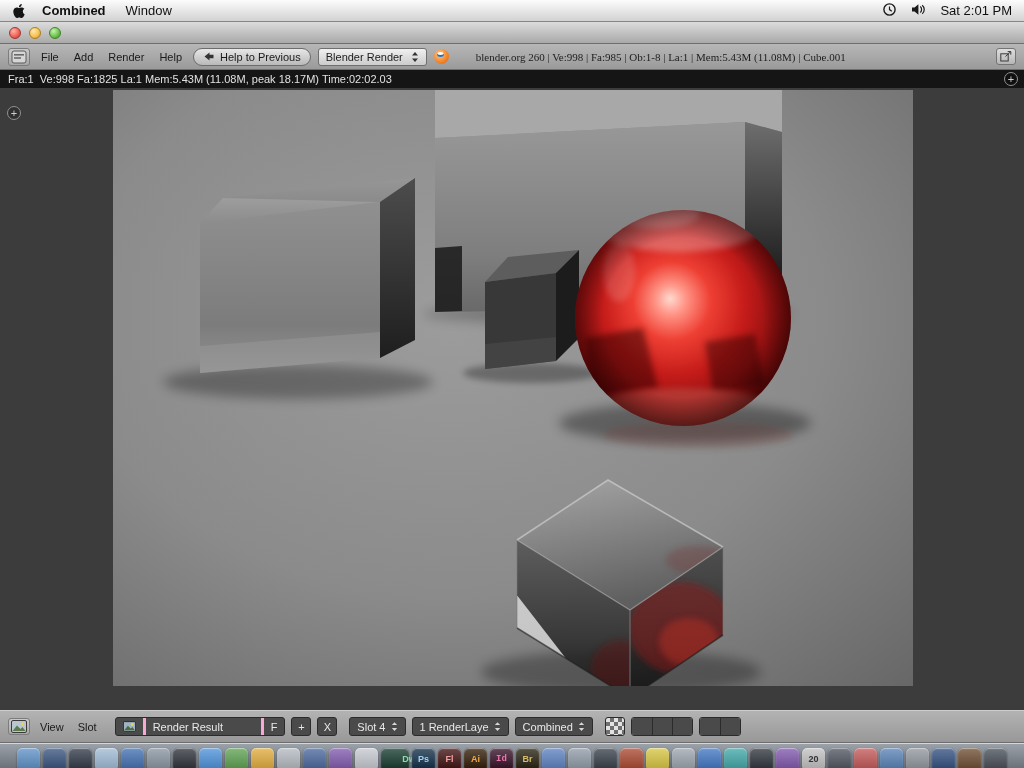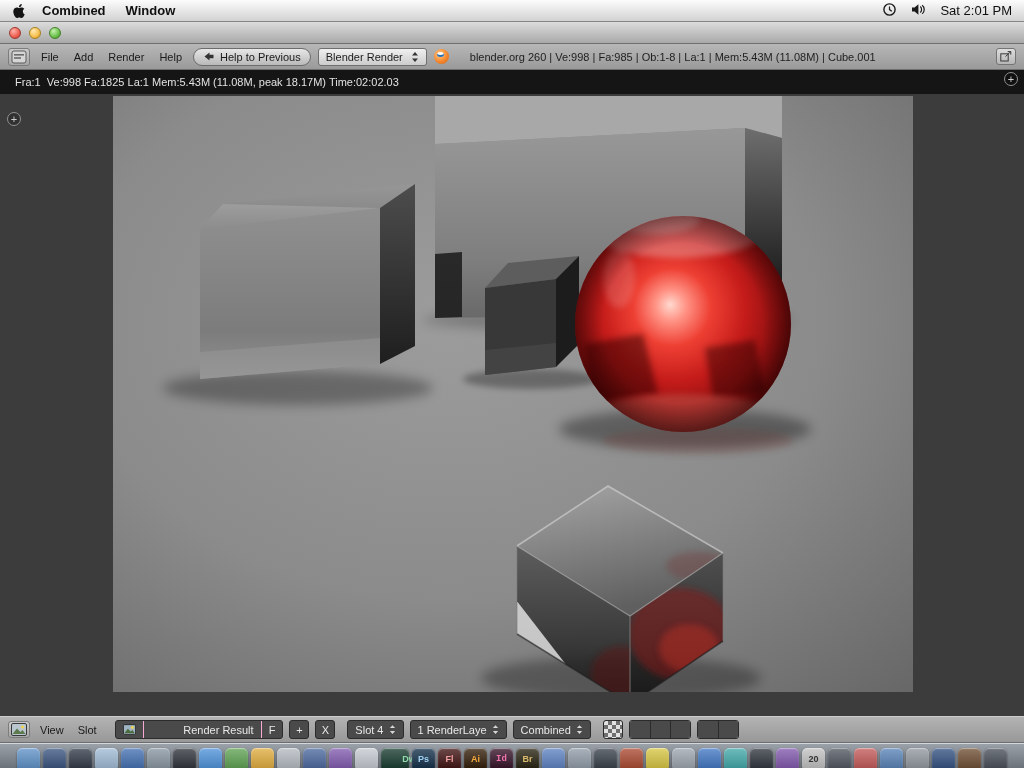--- a/index.html
+++ b/index.html
@@ -11,7 +11,7 @@
   .menubar { height:22px; background:linear-gradient(#fcfcfc,#d2d2d2); border-bottom:1px solid #868686;
              display:flex; align-items:center; padding:0 12px; font-size:13px; color:#101010; }
   .apple { display:flex; align-items:center; margin-right:6px; }
-  .mb-item { padding:0 10px;font-weight:bold; }
+  .mb-item { padding:0 10px; }
   .bold { font-weight:bold; }
   .mb-right { margin-left:auto; display:flex; align-items:center; gap:14px; }
   .mb-clock { font-size:13px; }

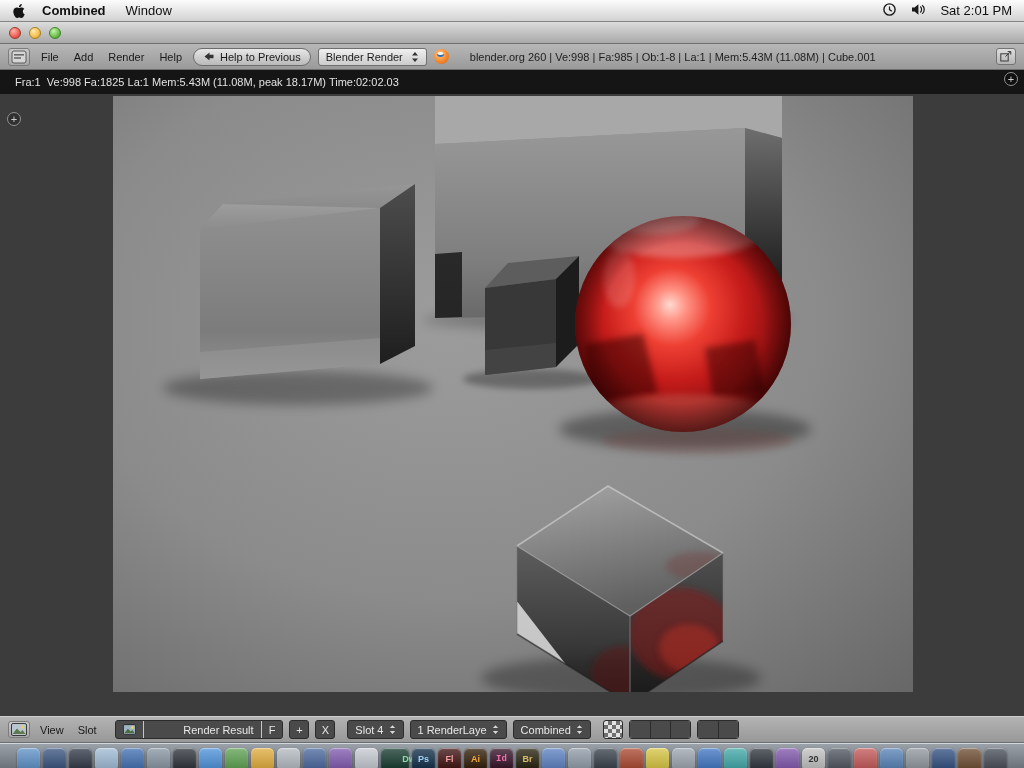--- a/index.html
+++ b/index.html
@@ -44,7 +44,7 @@
                   background:radial-gradient(circle at 38% 35%, #ffc886, #f5872d 55%, #cf6117); position:relative; }
   .blender-logo::after { content:""; position:absolute; left:3px; top:3px; width:7px; height:5px; border-radius:50%;
                          background:#fdfdfd; box-shadow:inset 0 -2px 0 #2d6ca5; }
-  .hstats { margin-left:14px; white-space:nowrap; color:#1e1e1e; }
+  .hstats { margin-left:20px; white-space:nowrap; color:#1e1e1e;font-family:Liberation Serif, serif; }
   .win-btn { margin-left:auto; width:20px; height:17px; border:1px solid #747474; border-radius:3px;
              background:linear-gradient(#dedede,#b6b6b6); display:flex; align-items:center; justify-content:center; }
 

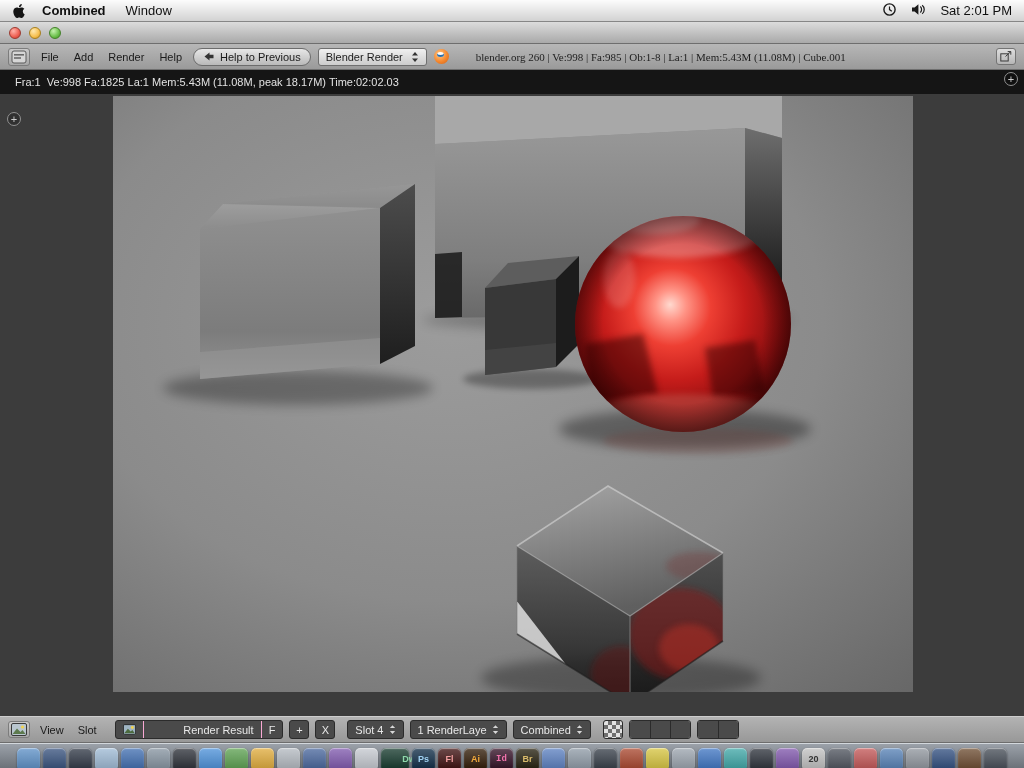--- a/index.html
+++ b/index.html
@@ -49,8 +49,8 @@
              background:linear-gradient(#dedede,#b6b6b6); display:flex; align-items:center; justify-content:center; }
 
   
-  .statsbar { height:24px; background:#151515; color:#e2e2e2; font-size:11px; display:flex; align-items:center;
-              padding:0 15px; position:relative; white-space:pre; }
+  .statsbar { height:18px; background:#151515; color:#e2e2e2; font-size:11px; display:flex; align-items:center;
+              padding:0 8px; position:relative; white-space:pre; }
   .plus-circle { width:14px; height:14px; border-radius:50%; border:1px solid #919191; color:#cdcdcd;
                  font-size:11px; line-height:12px; text-align:center; background:rgba(0,0,0,.2); }
   .statsbar .plus-circle { position:absolute; right:6px; top:2px; }

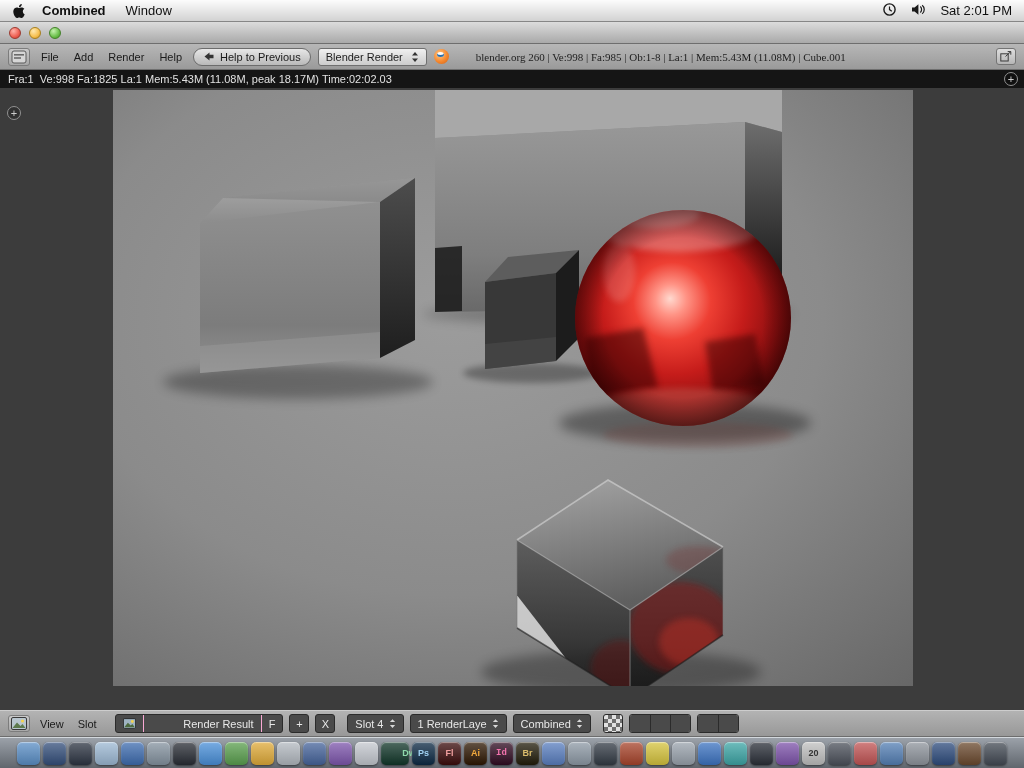--- a/index.html
+++ b/index.html
@@ -61,7 +61,7 @@
   .render { position:absolute; left:113px; top:2px; display:block; }
 
   
-  .eheader { height:27px; background:linear-gradient(#b3b3b3,#989898); border-top:1px solid #cdcdcd;
+  .eheader { height:33px; background:linear-gradient(#b3b3b3,#989898); border-top:1px solid #cdcdcd;
              border-bottom:1px solid #6d6d6d; display:flex; align-items:center; gap:6px; padding:0 8px;
              font-size:11px; color:#1a1a1a; }
   .widget-dark { display:flex; align-items:stretch; background:#4a4a4a; color:#e8e8e8; border:1px solid #2b2b2b;

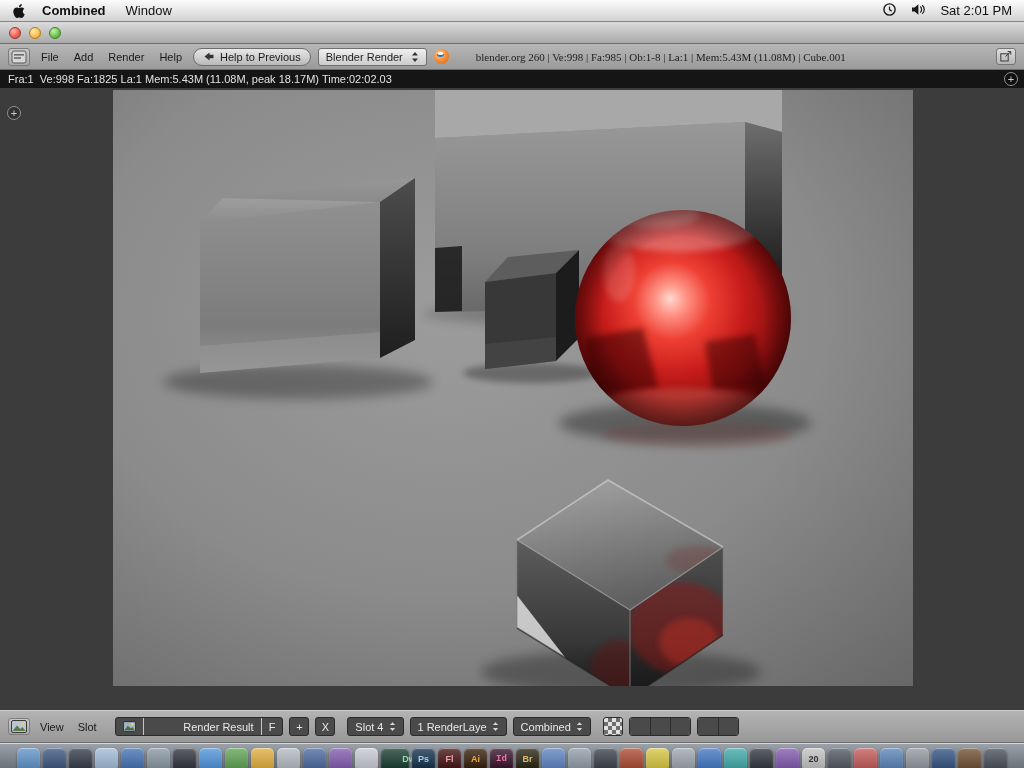--- a/index.html
+++ b/index.html
@@ -67,7 +67,7 @@
   .widget-dark { display:flex; align-items:stretch; background:#4a4a4a; color:#e8e8e8; border:1px solid #2b2b2b;
                  border-radius:3px; height:19px; overflow:hidden; }
   .seg { padding:0 7px; display:flex; align-items:center; gap:5px; }
-  .seg + .seg { border-left:1px solid #f9a8d4;justify-content:flex-end; }
+  .seg + .seg { border-left:3px solid #f9a8d4; }
   .sq-btn { min-width:20px; height:19px; border:1px solid #2b2b2b; border-radius:3px; background:#4a4a4a;
             color:#e8e8e8; display:flex; align-items:center; justify-content:center; font-size:11px; }
   .checker { background-image:

